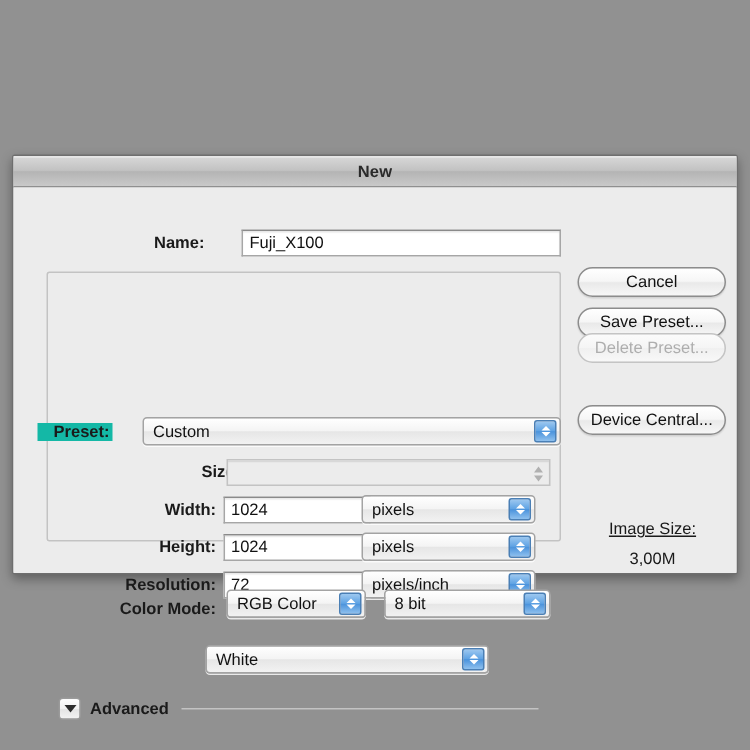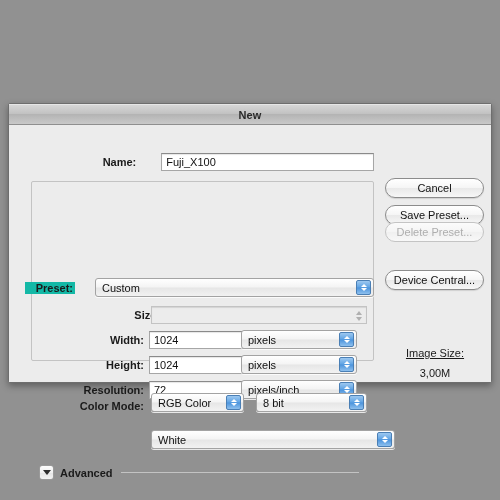--- a/index.html
+++ b/index.html
@@ -366,7 +366,7 @@
       </div>
 
       <div class="frow" style="top:305px;">
-        <div class="popup" style="position:absolute;left:142px;width:244px;">
+        <div class="popup" style="position:absolute;left:128px;width:189px;">
           <span>White</span>
           <span class="stepper">
             <i class="ar up"></i>

